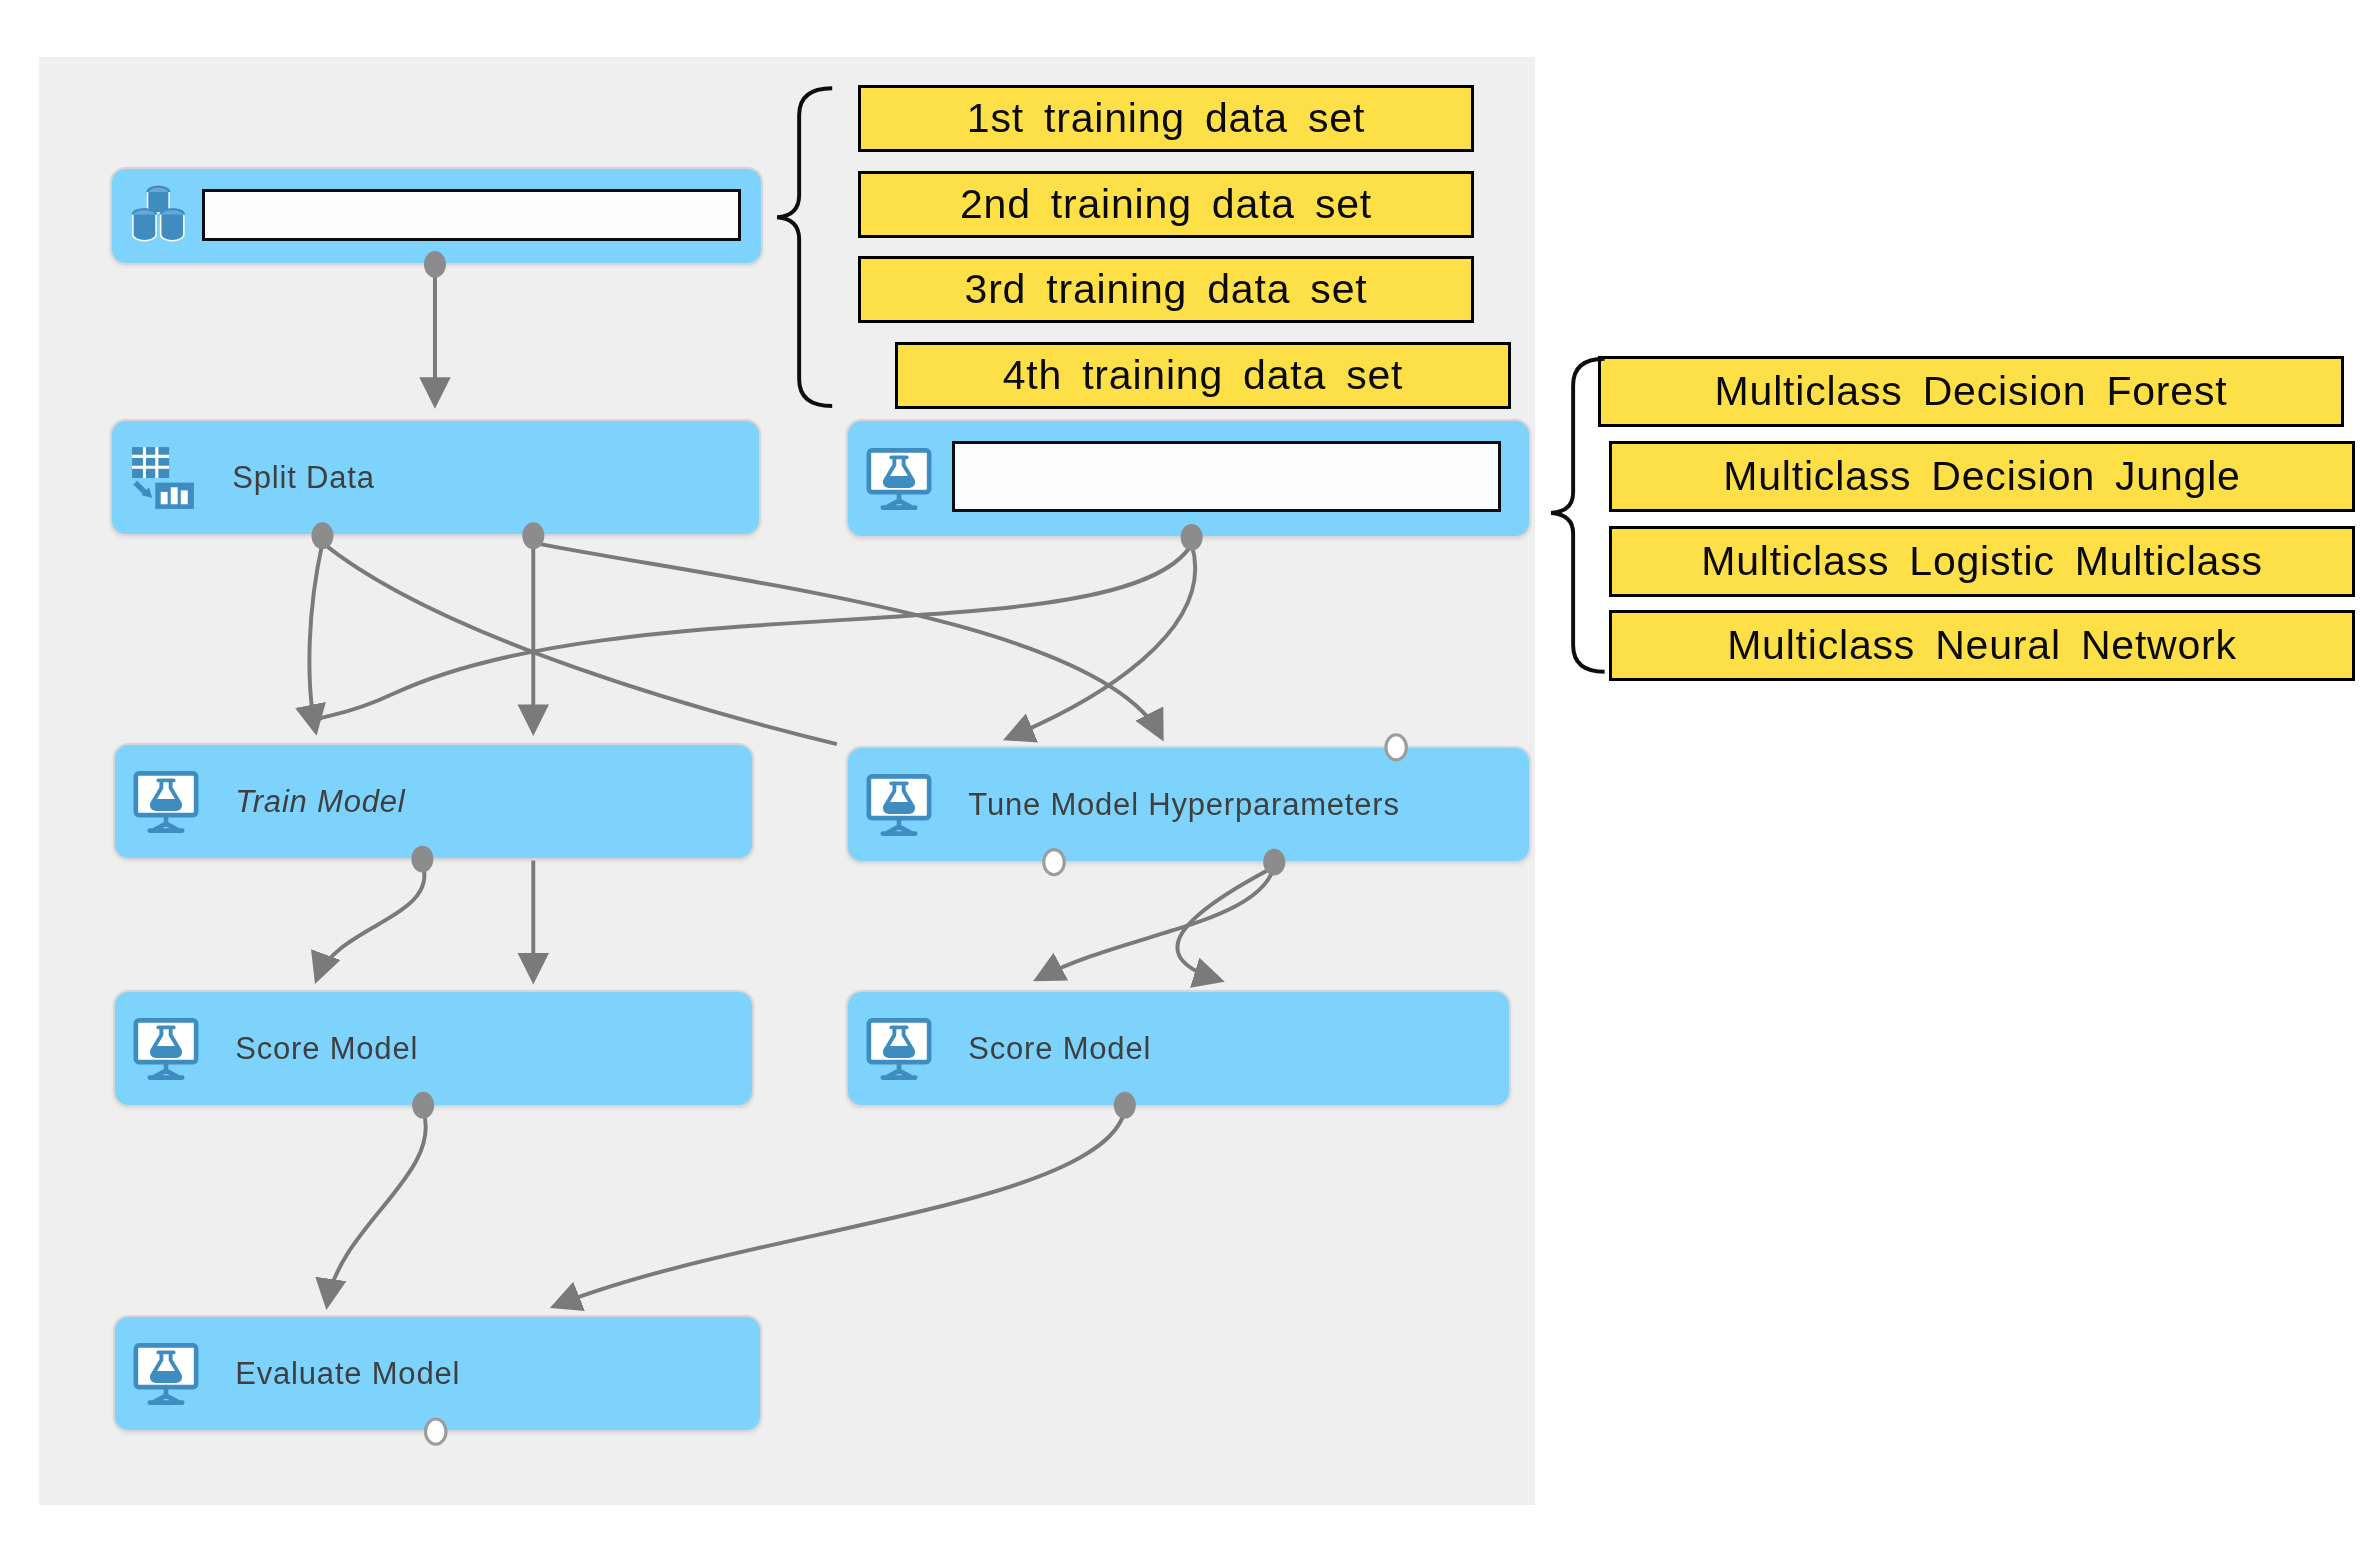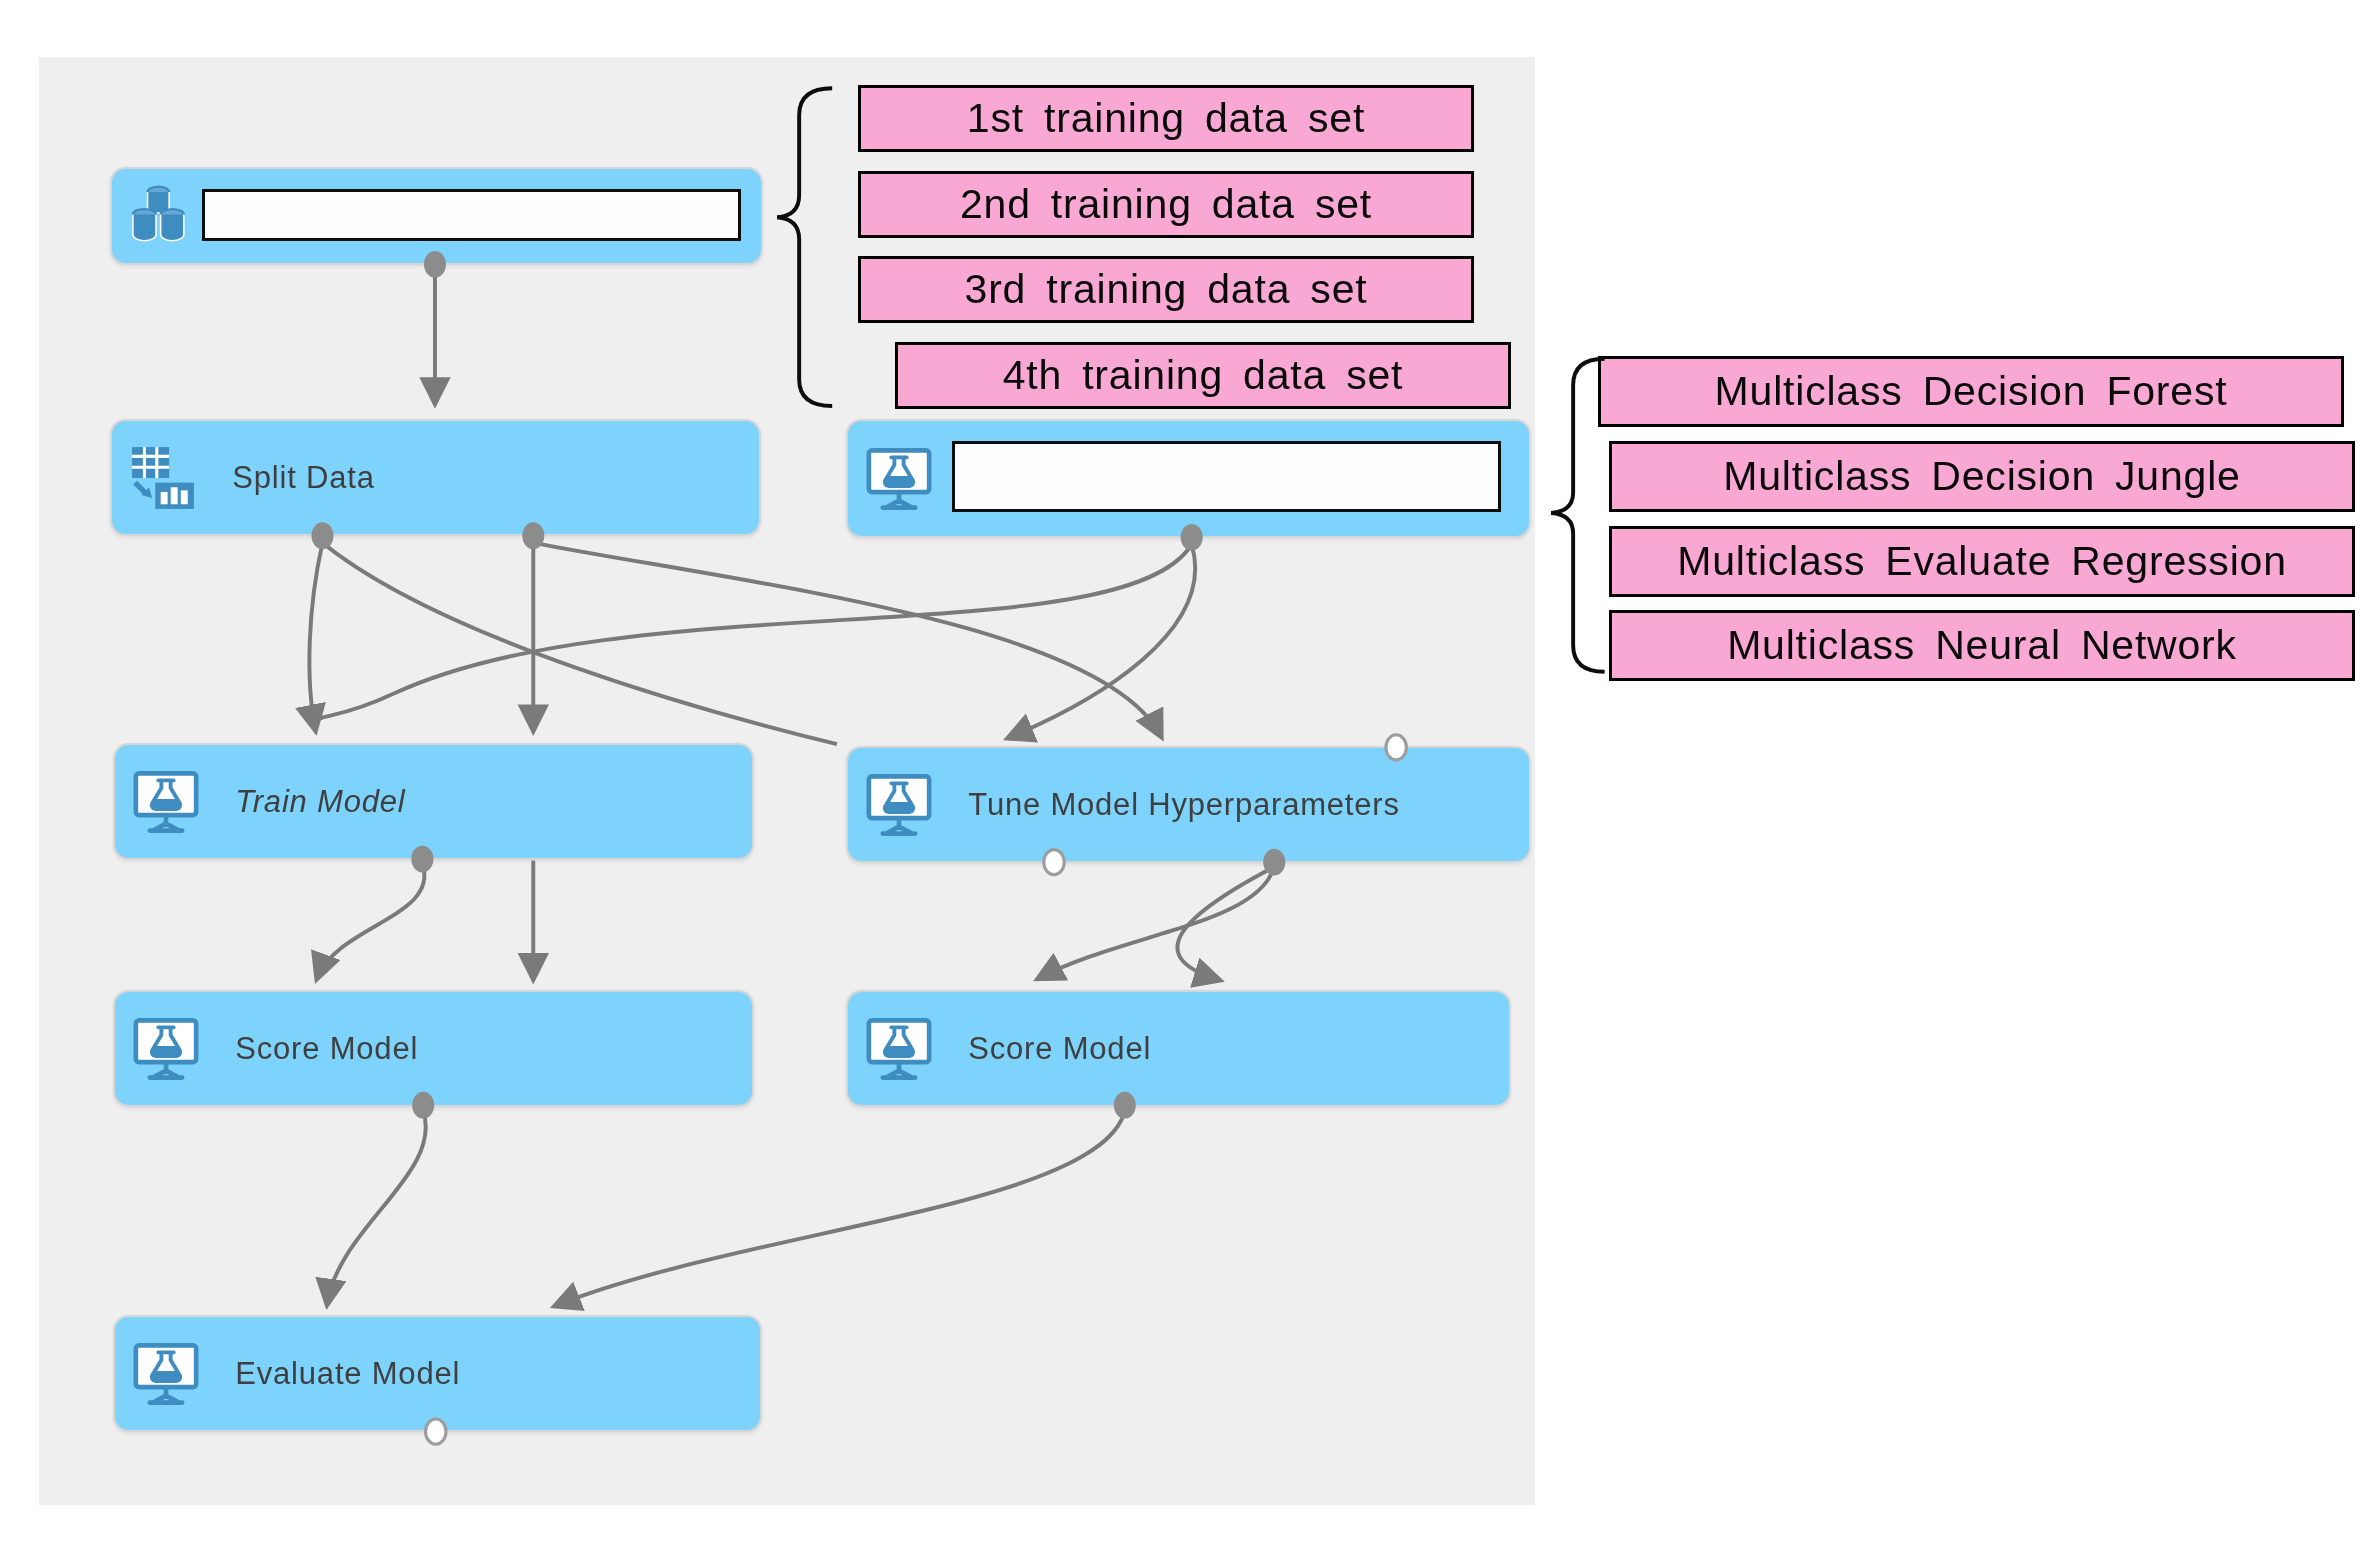--- a/index.html
+++ b/index.html
@@ -11,7 +11,7 @@
   .node .icon{flex:0 0 auto;margin-left:17.3px;}
   .node .nlabel{font-size:31px;color:#3f3f3f;margin-left:35px;letter-spacing:0.8px;white-space:nowrap;}
   .inner-rect{position:absolute;background:#fdfdfd;border:3.9px solid #0d0d0d;z-index:3;}
-  .ann{position:absolute;background:#f9a8d4;border:3.1px solid #000000;display:flex;
+  .ann{position:absolute;background:#fde047;border:3.1px solid #000000;display:flex;
        align-items:center;justify-content:center;font-size:41px;color:#0a0a0a;
        letter-spacing:0.8px;word-spacing:7.9px;white-space:nowrap;z-index:2;}
   #overlay{position:absolute;left:0;top:0;width:2377px;height:1556px;z-index:4;pointer-events:none;}

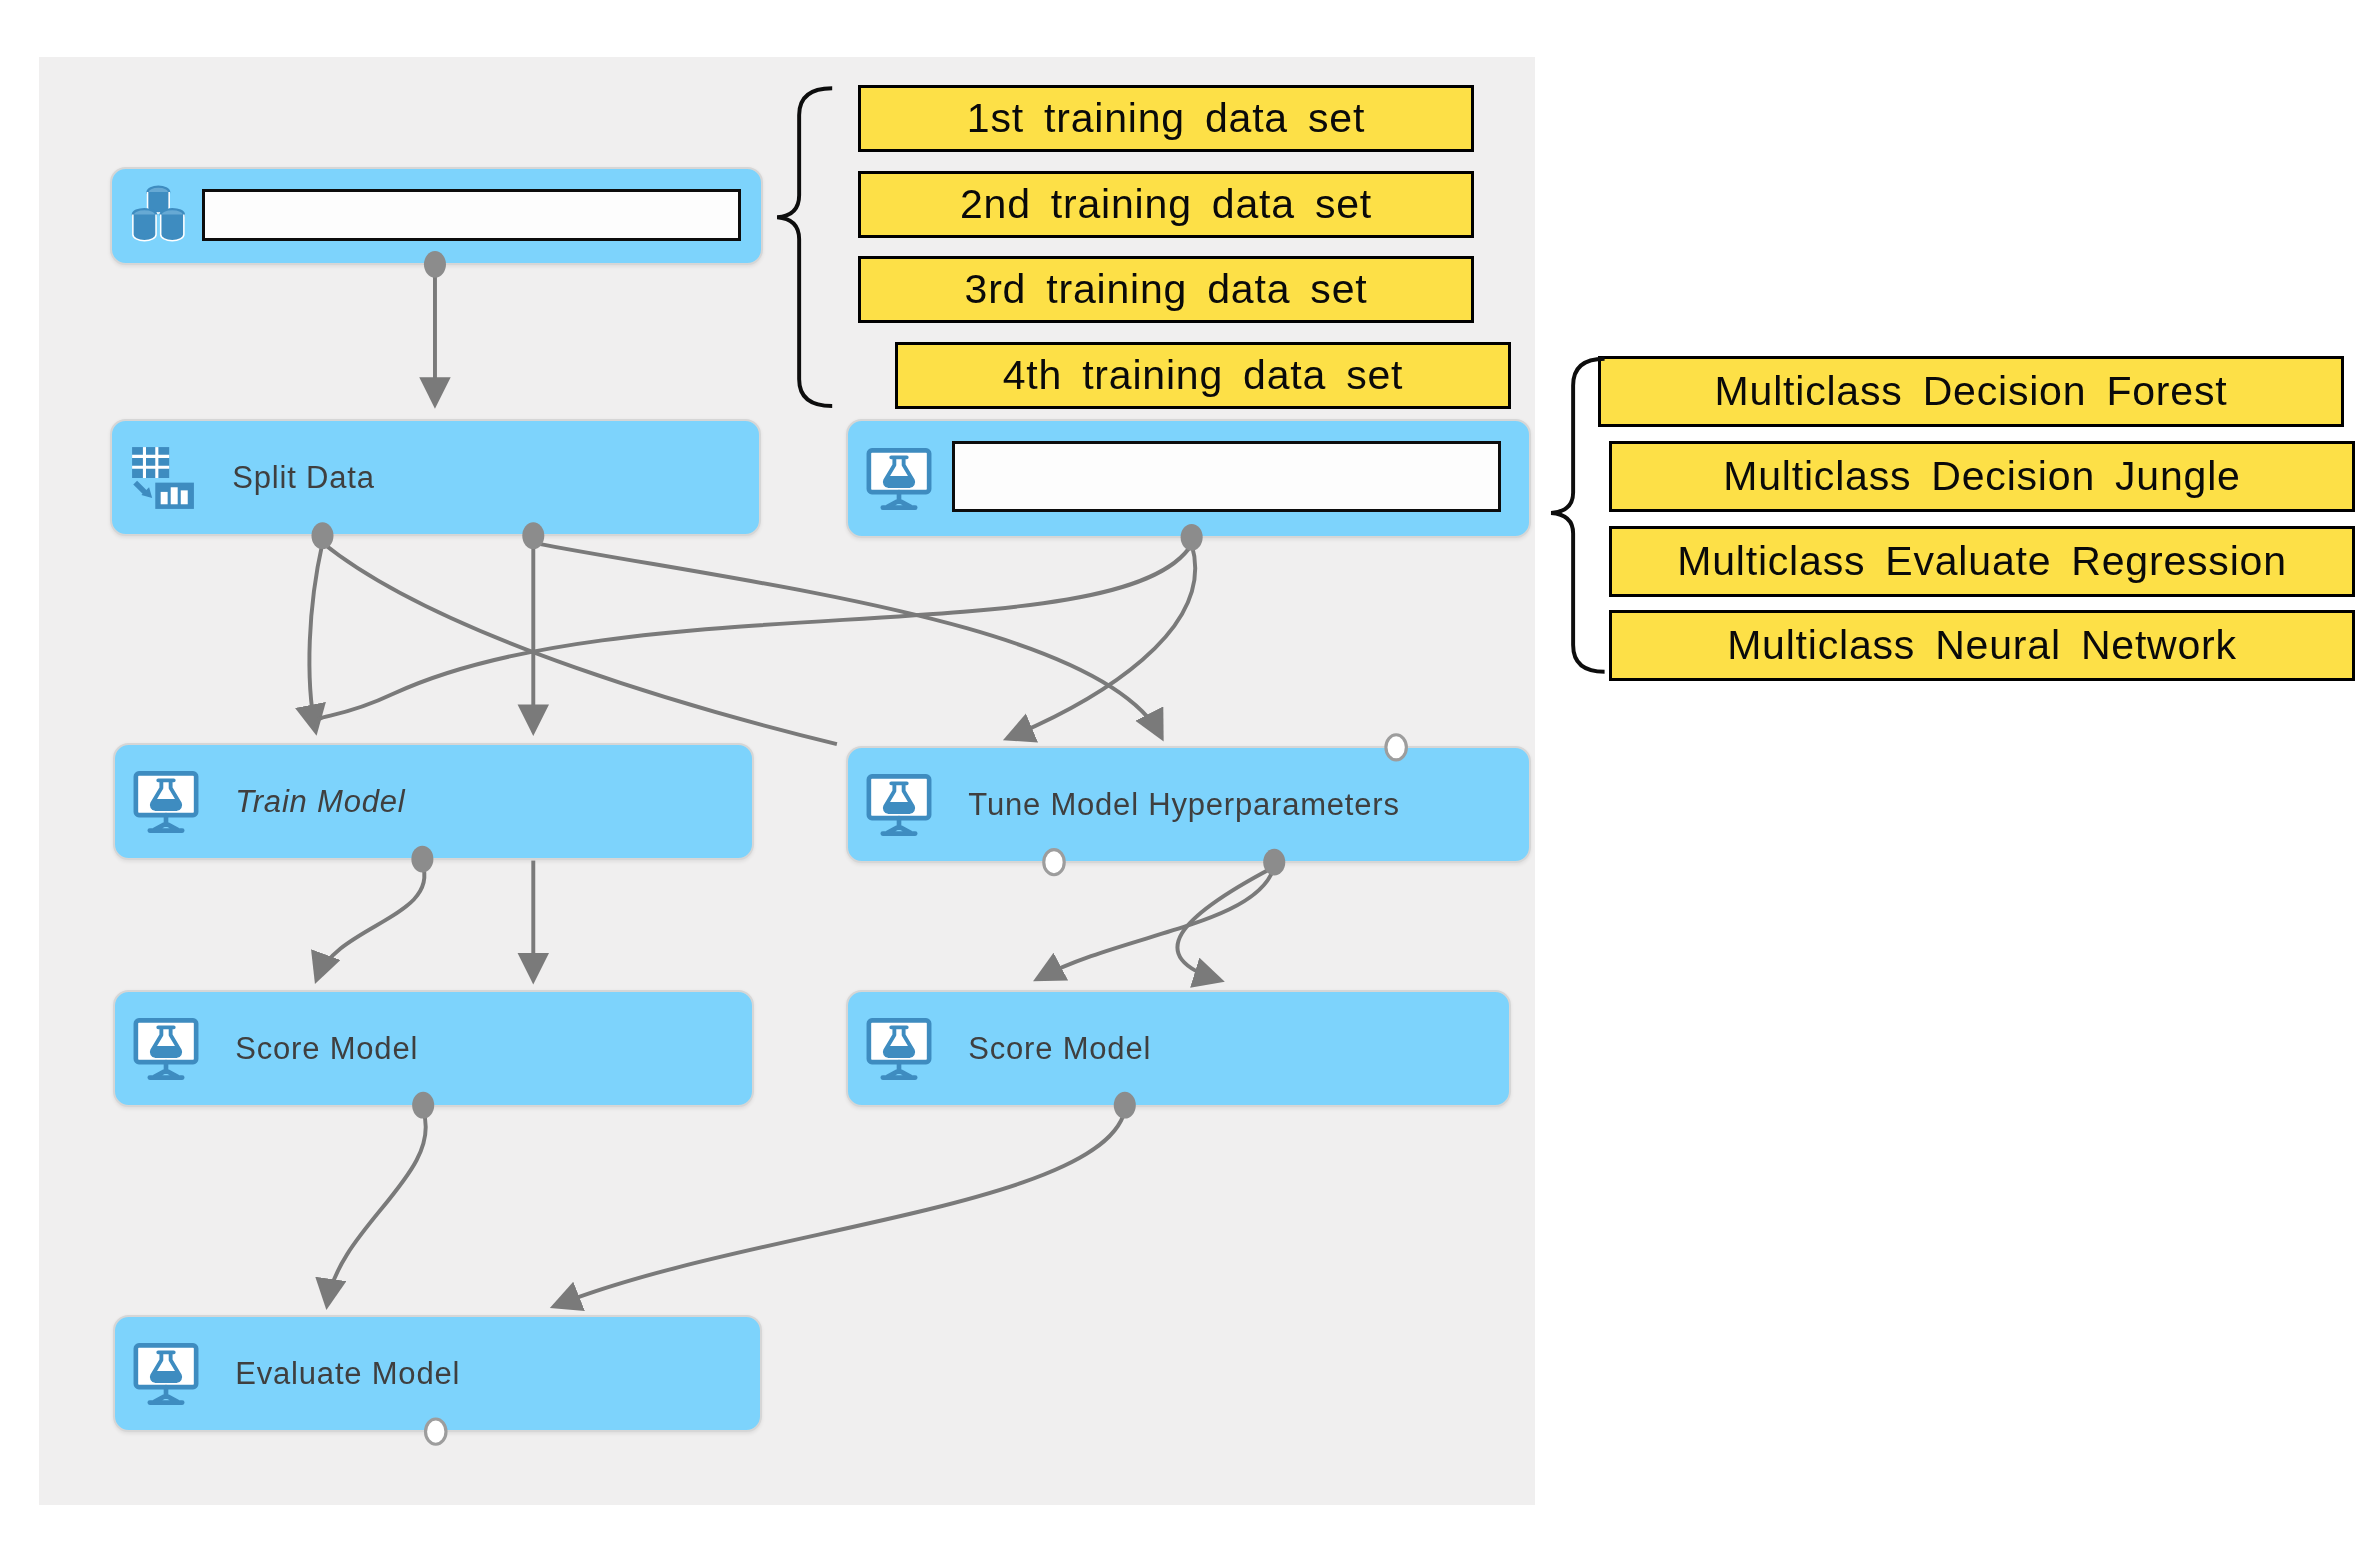--- a/index.html
+++ b/index.html
@@ -125,7 +125,7 @@
 
   <div class="ann" style="left:1598px;top:356px;width:740px;height:65px;">Multiclass Decision Forest</div>
   <div class="ann" style="left:1609px;top:441px;width:740px;height:65px;">Multiclass Decision Jungle</div>
-  <div class="ann" style="left:1609px;top:526px;width:740px;height:65px;">Multiclass Evaluate Regression</div>
+  <div class="ann" style="left:1609px;top:526px;width:740px;height:65px;">Multiclass Logistic Multiclass</div>
   <div class="ann" style="left:1609px;top:610px;width:740px;height:65px;">Multiclass Neural Network</div>
 
   <svg id="overlay" width="2377" height="1556" viewBox="0 0 3022 1978">

